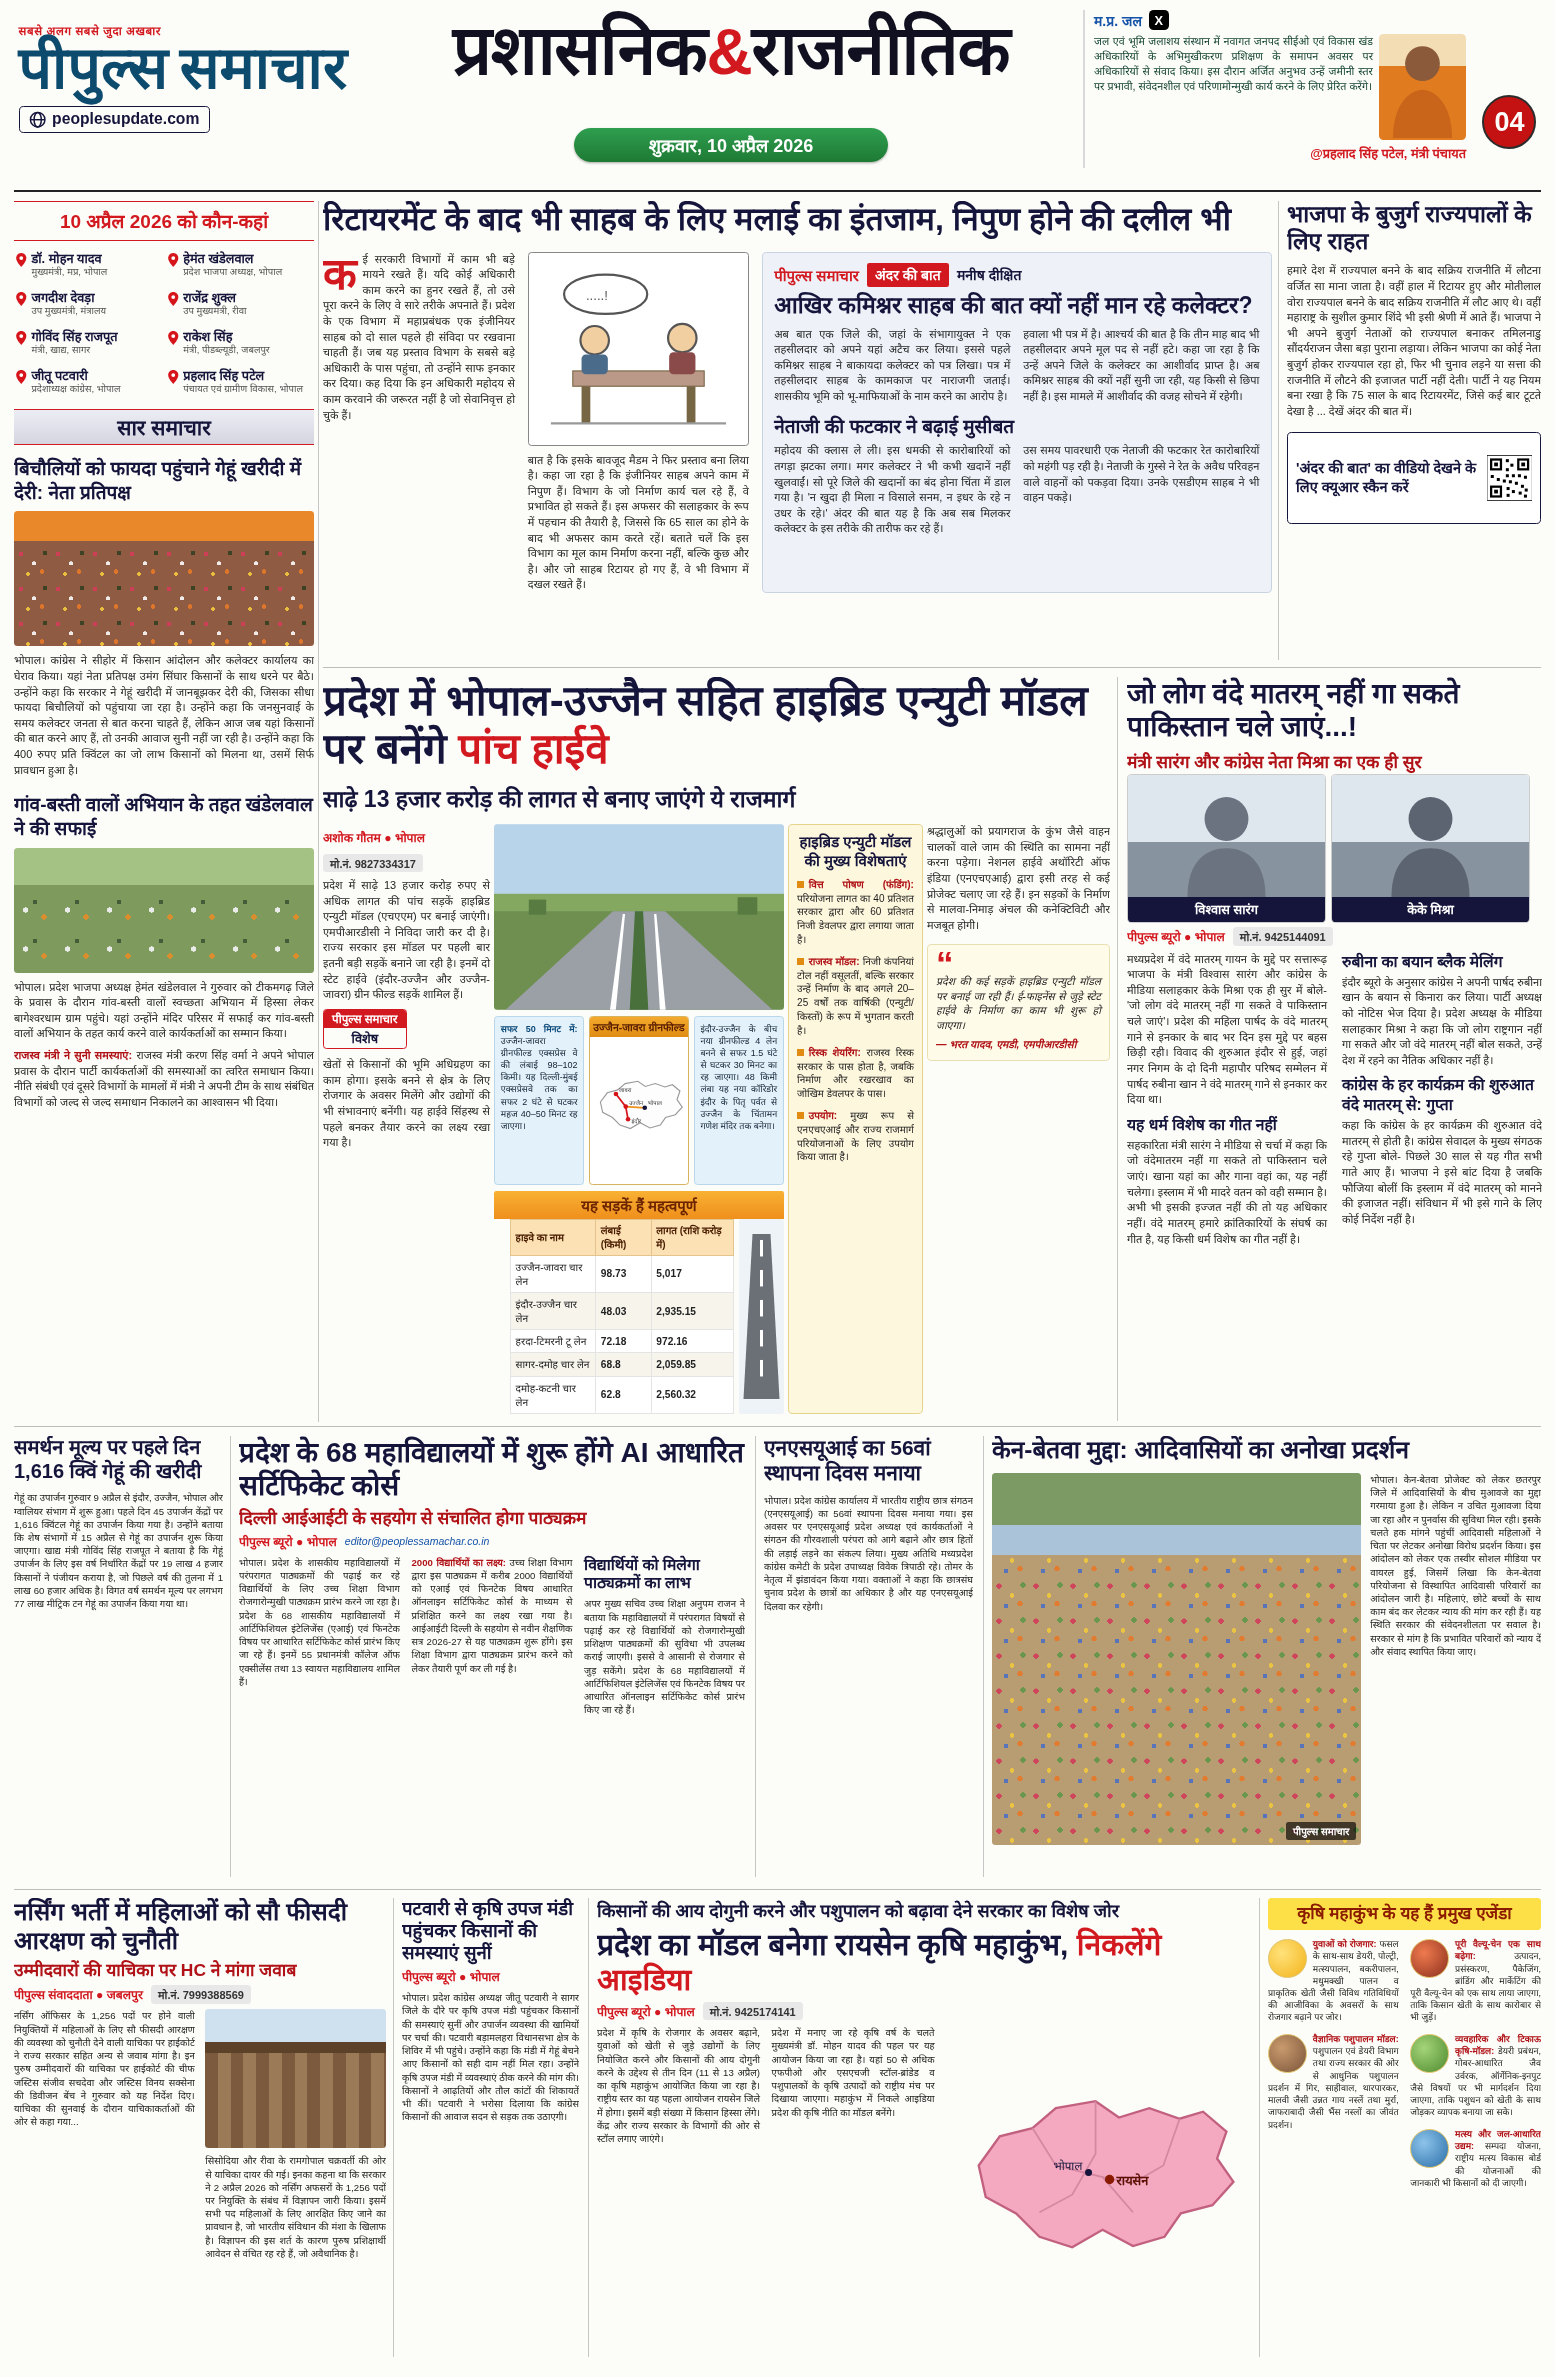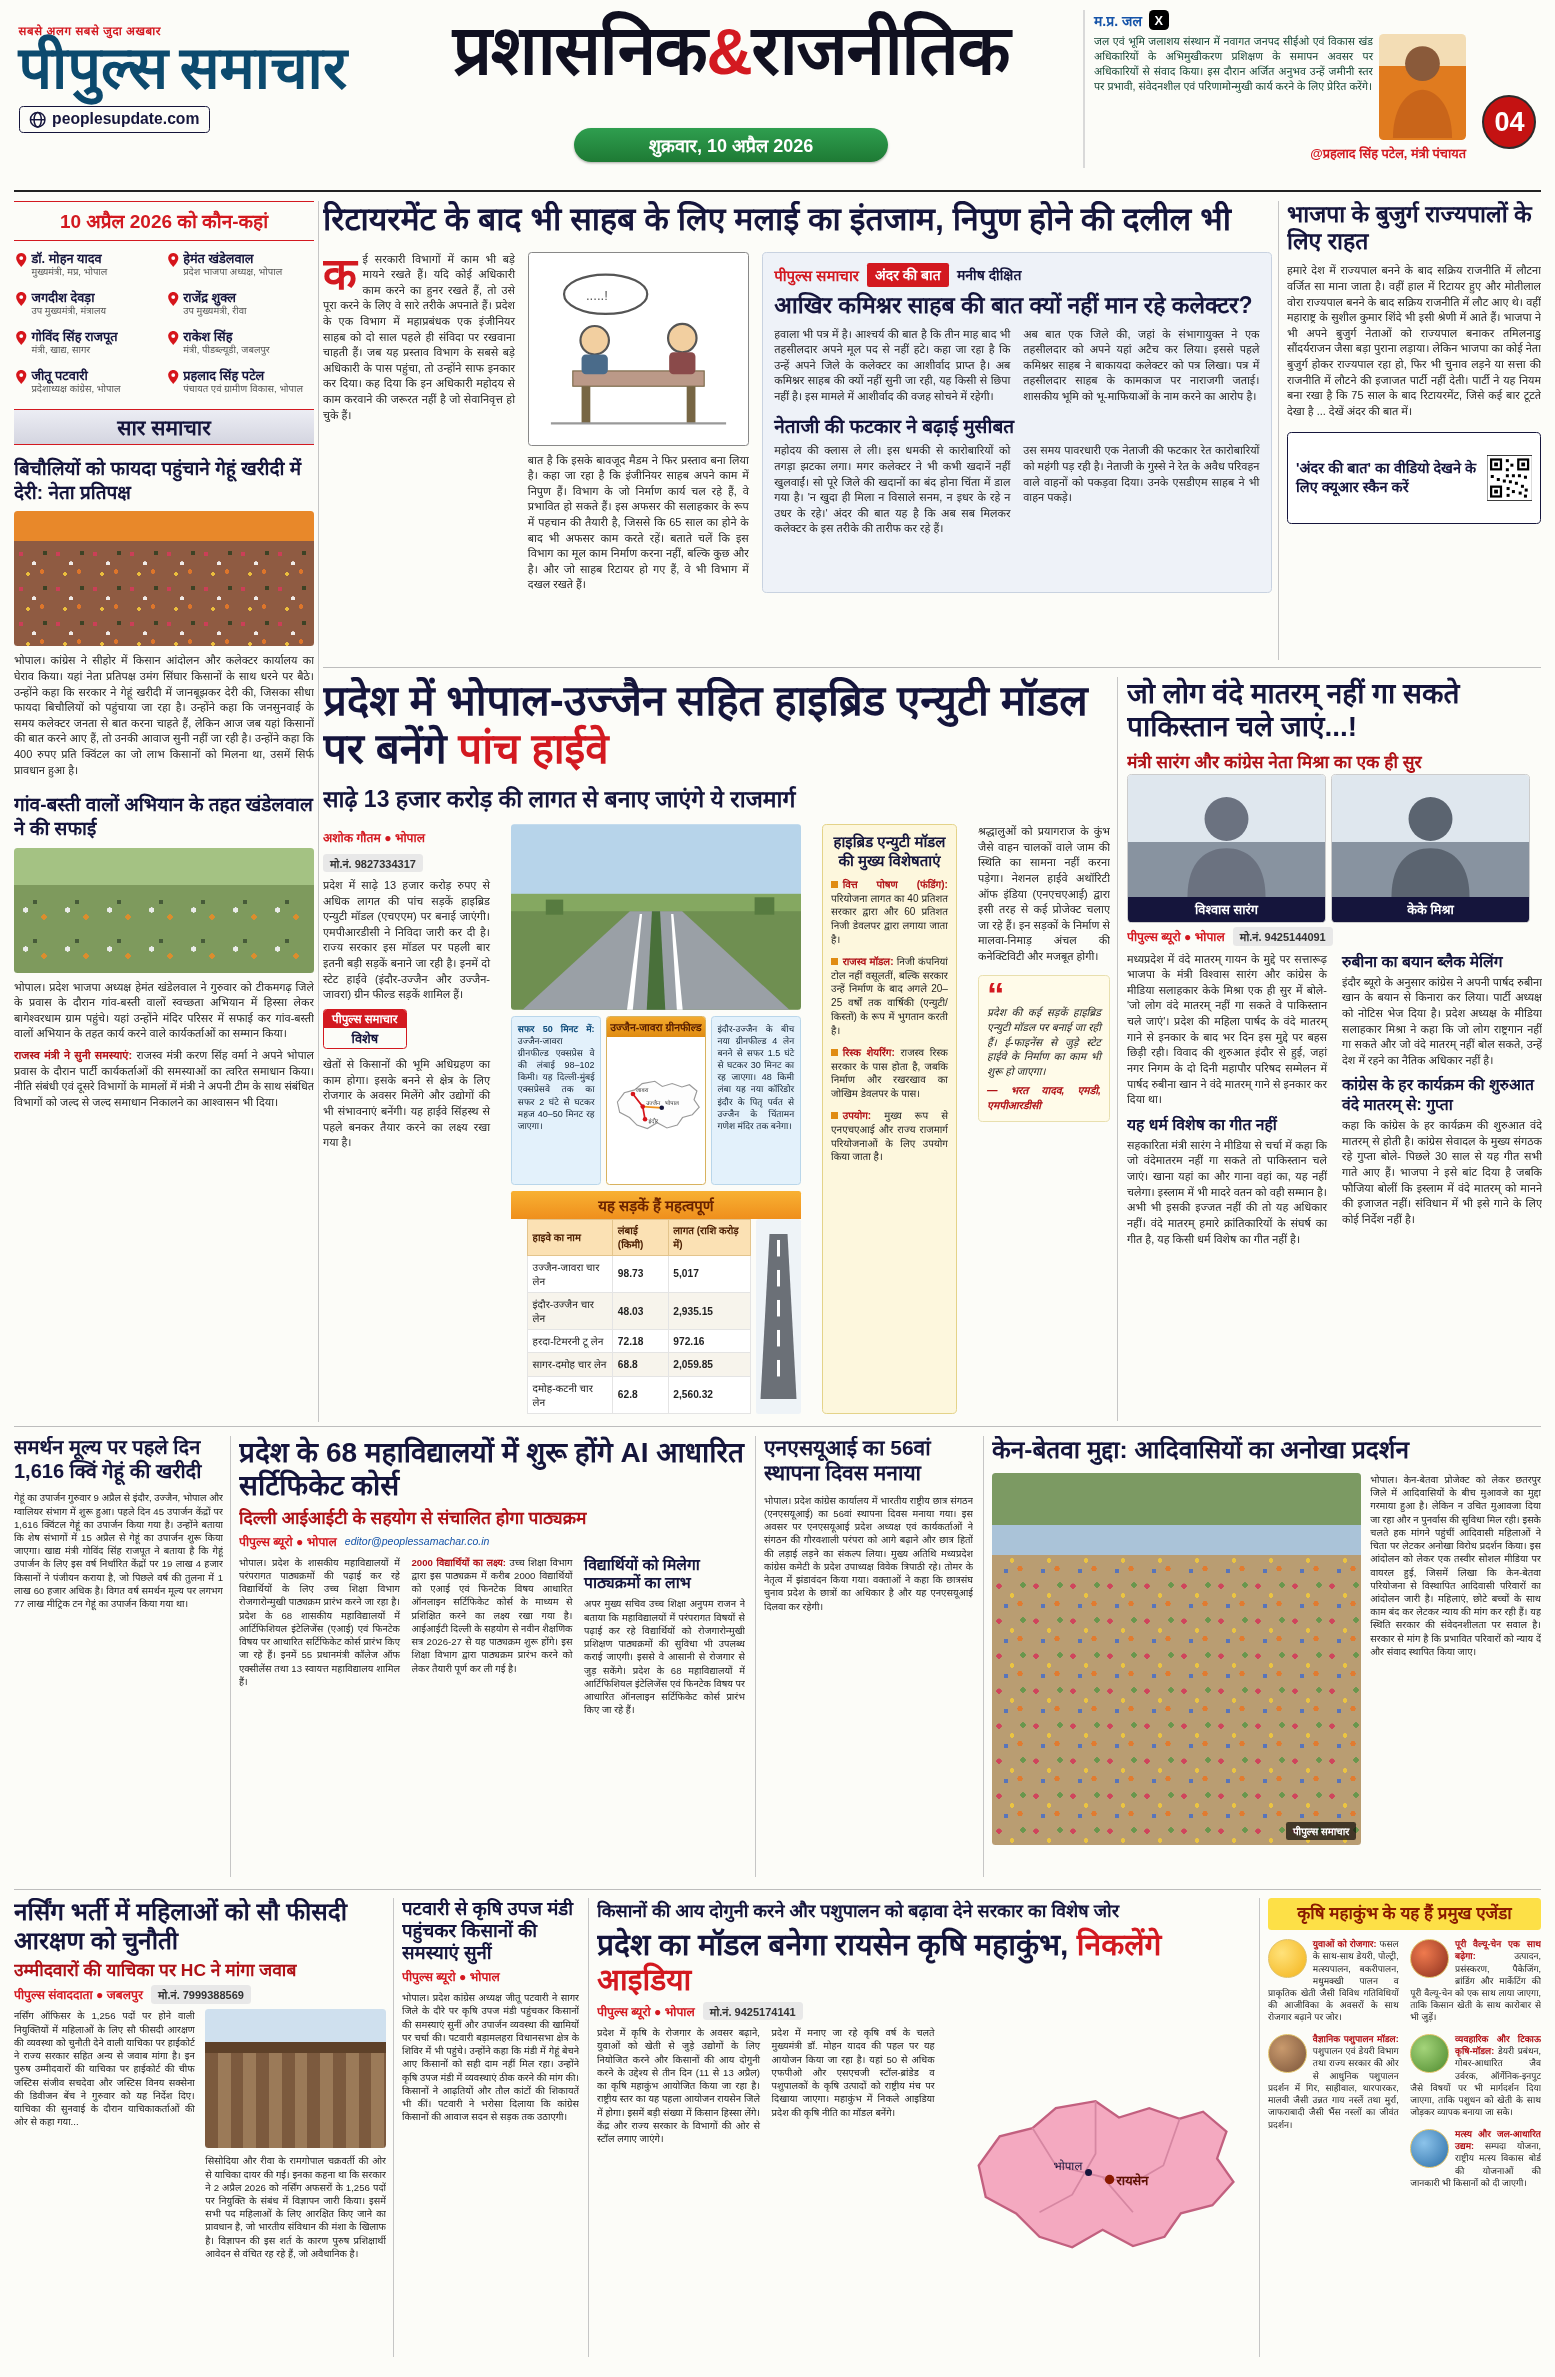--- a/index.html
+++ b/index.html
@@ -340,8 +340,8 @@
         </div>
         <h2 class="headline andar-h">आखिर कमिश्नर साहब की बात क्यों नहीं मान रहे कलेक्टर?</h2>
         <div class="cols2" style="margin-top:7px;">
+          <p class="body-text">अब बात एक जिले की, जहां के संभागायुक्त ने एक तहसीलदार को अपने यहां अटैच कर लिया। इससे पहले कमिश्नर साहब ने बाकायदा कलेक्टर को पत्र लिखा। पत्र में तहसीलदार साहब के कामकाज पर नाराजगी जताई। शासकीय भूमि को भू-माफियाओं के नाम करने का आरोप है।</p>
           <p class="body-text">हवाला भी पत्र में है। आश्चर्य की बात है कि तीन माह बाद भी तहसीलदार अपने मूल पद से नहीं हटे। कहा जा रहा है कि उन्हें अपने जिले के कलेक्टर का आशीर्वाद प्राप्त है। अब कमिश्नर साहब की क्यों नहीं सुनी जा रही, यह किसी से छिपा नहीं है। इस मामले में आशीर्वाद की वजह सोचने में रहेगी।</p>
-          <p class="body-text">अब बात एक जिले की, जहां के संभागायुक्त ने एक तहसीलदार को अपने यहां अटैच कर लिया। इससे पहले कमिश्नर साहब ने बाकायदा कलेक्टर को पत्र लिखा। पत्र में तहसीलदार साहब के कामकाज पर नाराजगी जताई। शासकीय भूमि को भू-माफियाओं के नाम करने का आरोप है।</p>
         </div>
         <h3 class="sub-h">नेताजी की फटकार ने बढ़ाई मुसीबत</h3>
         <div class="cols2">

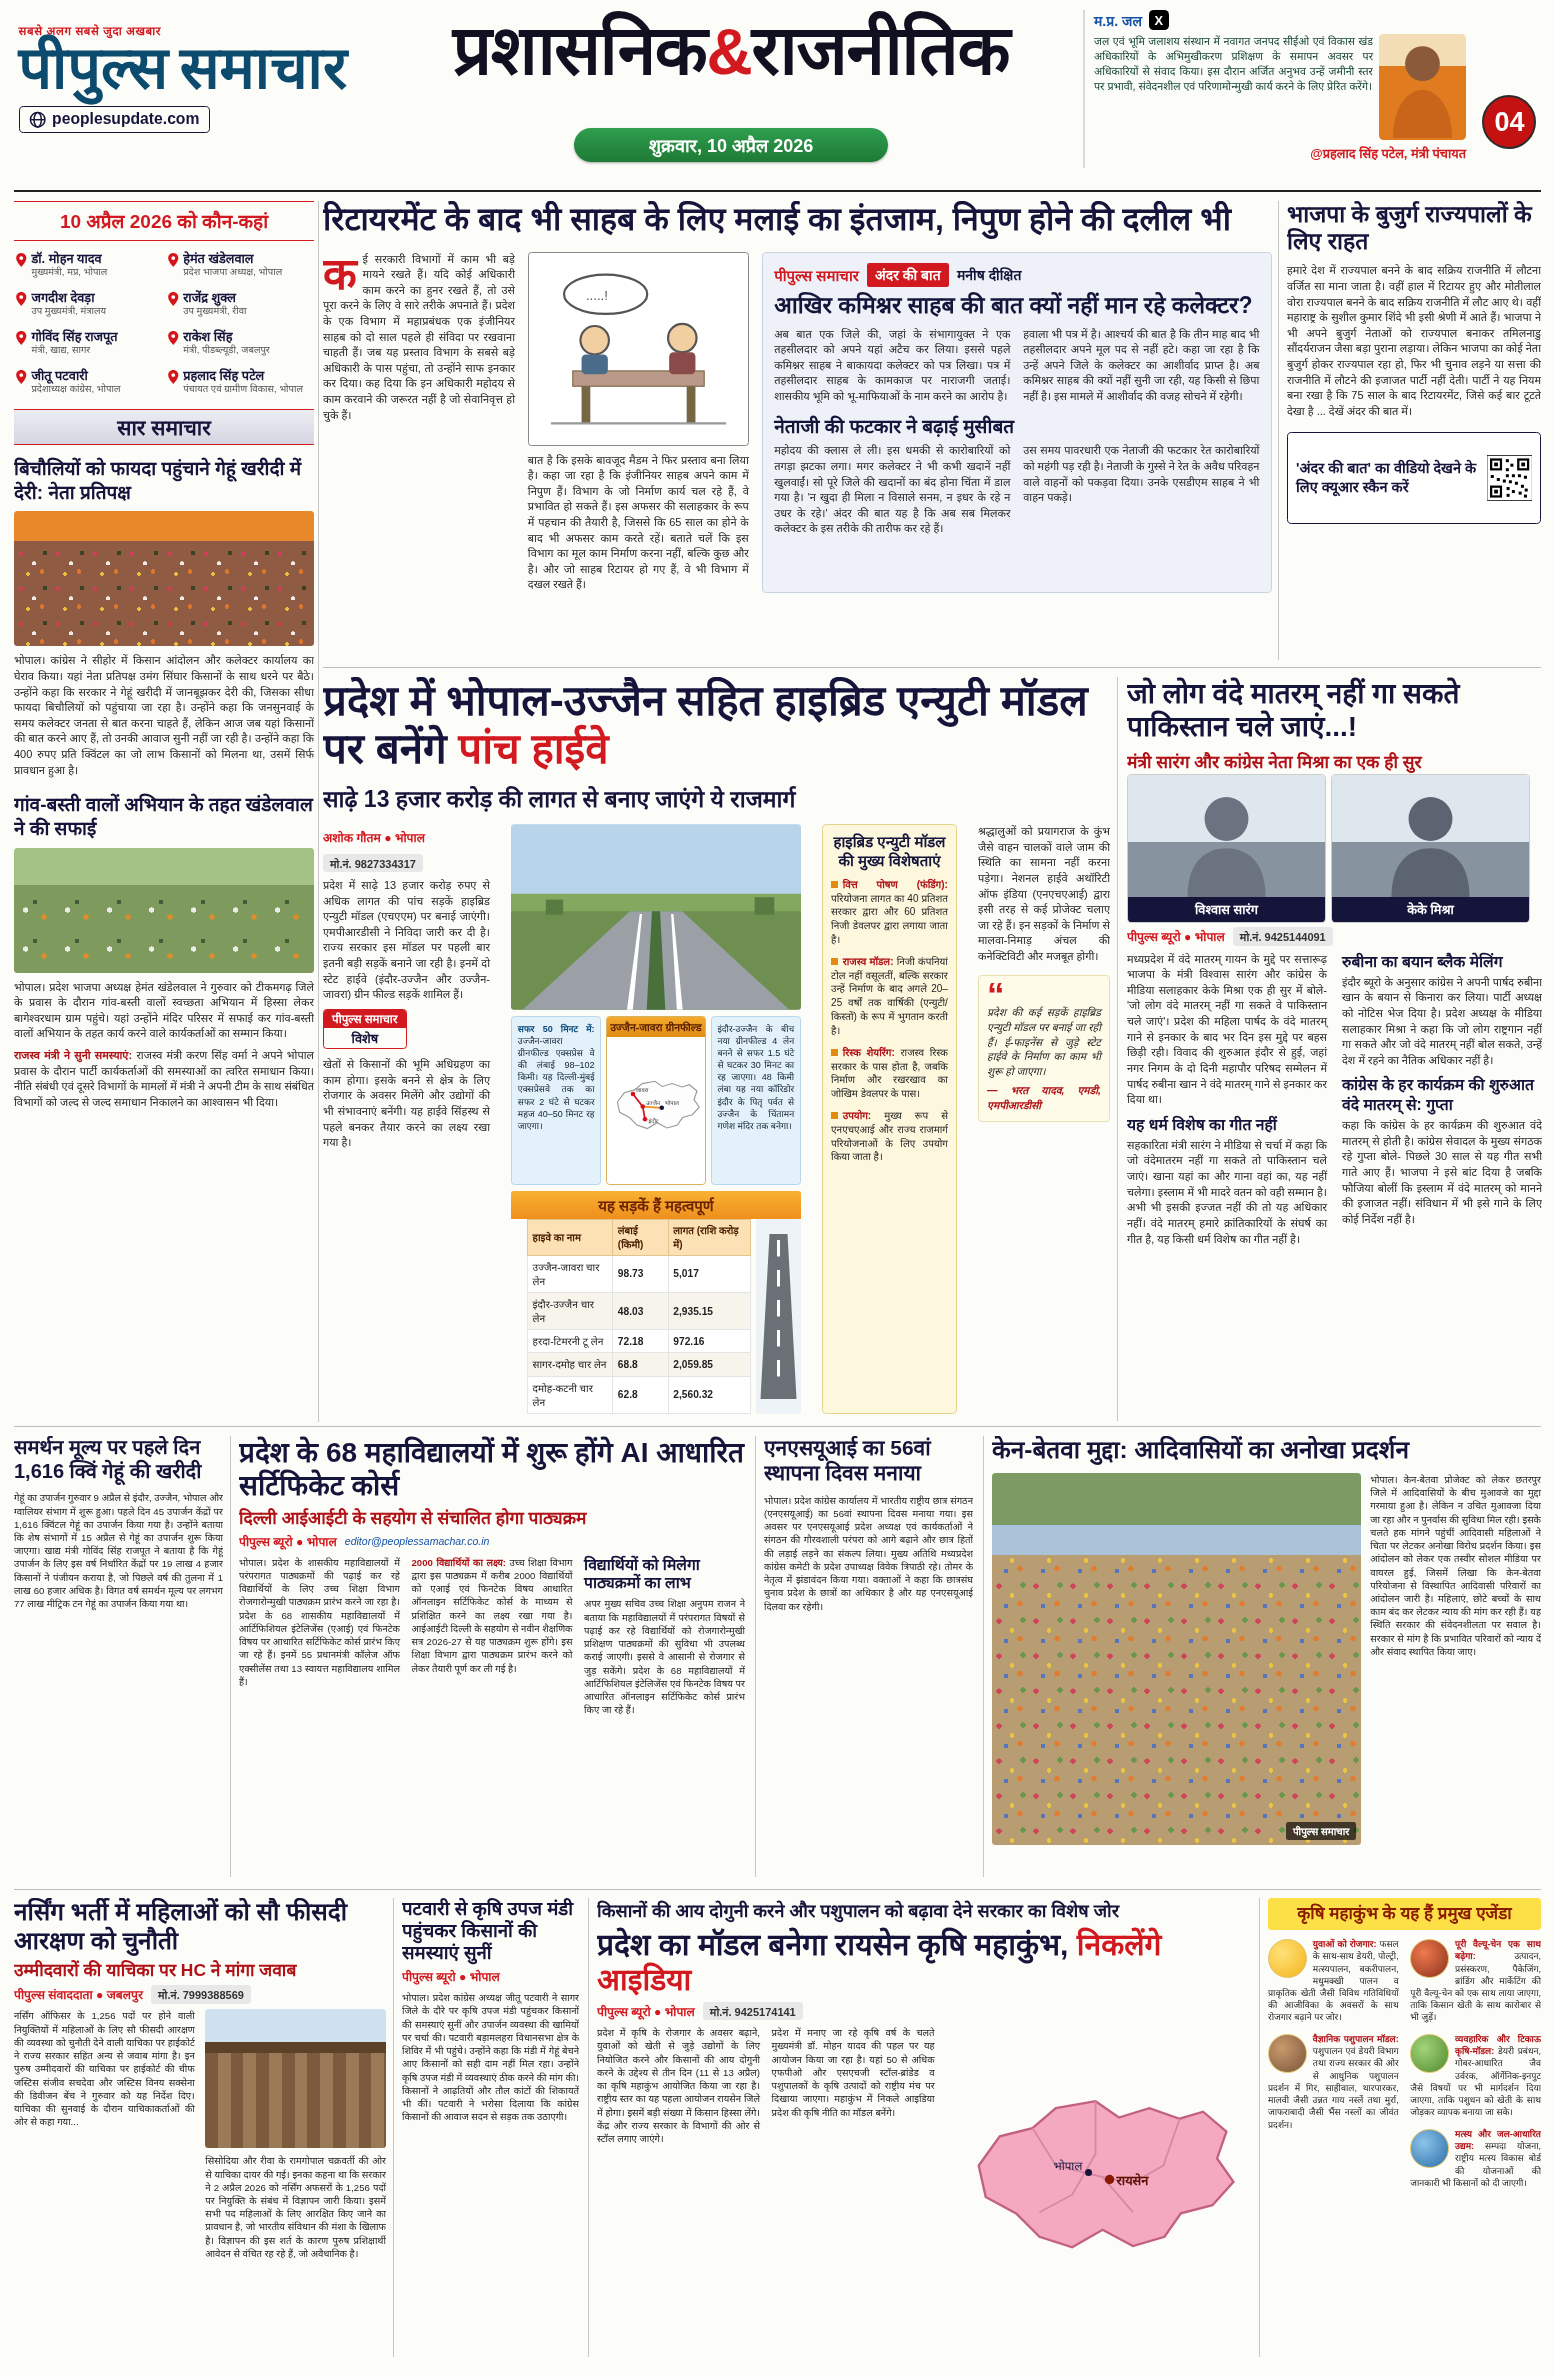--- a/index.html
+++ b/index.html
@@ -400,7 +400,7 @@
       <span>प्रदेश में भोपाल-उज्जैन सहित हाइब्रिड एन्युटी मॉडल पर बनेंगे </span><span class="red">पांच हाईवे</span>
     </h1>
     <h2 class="hw-sub">साढ़े 13 हजार करोड़ की लागत से बनाए जाएंगे ये राजमार्ग</h2>
-    <div style="display:flex;gap:21px;margin-top:10.5px;">
+    <div style="display:flex;gap:4px;margin-top:10.5px;">
 
       <div style="width:167px;flex:0 0 auto;">
         <div class="byline-row">

